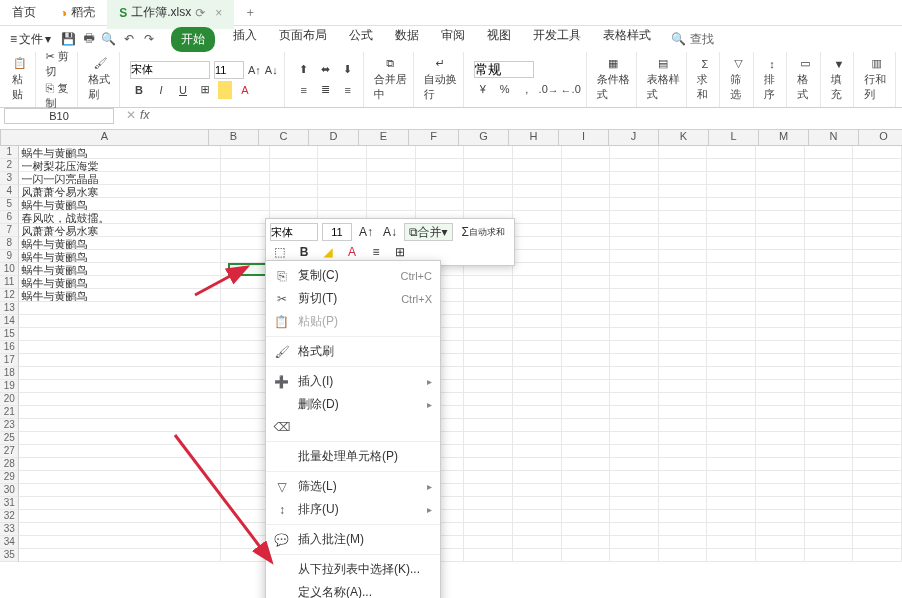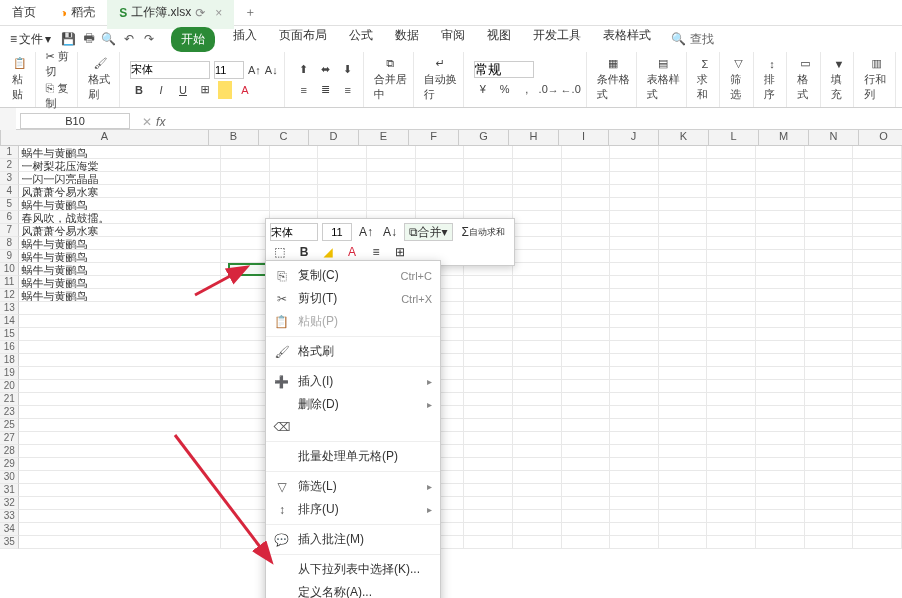--- a/index.html
+++ b/index.html
@@ -33,7 +33,7 @@
 .ribbon .btn-row span { display: inline-flex; align-items: center; justify-content: center; width: 18px; height: 18px; }
 
 
-.formula-bar { display: flex; align-items: flex-end; height: 22px; background: #fff; border-bottom: 1px solid #d0d0d0; margin-left: 16px; }
+.formula-bar { display: flex; align-items: flex-start; height: 22px; background: #fff; border-bottom: 1px solid #d0d0d0; }
 .name-box { width: 110px; border: 1px solid #ccc; margin: 0 4px; padding: 1px 6px; font-size: 11px; background: #fff; text-align: center; }
 .fx-label { padding: 0 8px; color: #666; display: flex; align-items: center; gap: 4px; }
 .fx-input { flex: 1; border: none; height: 18px; }

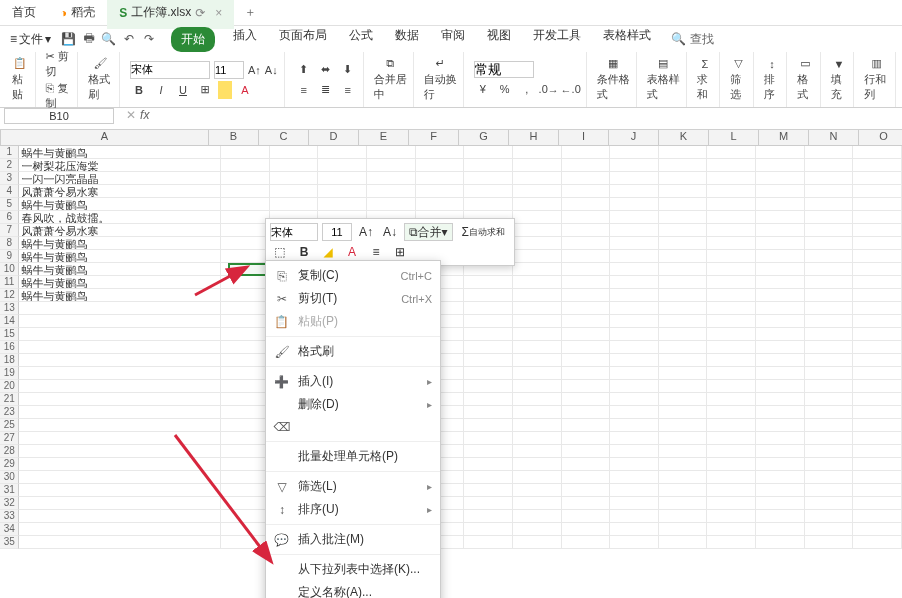--- a/index.html
+++ b/index.html
@@ -570,6 +570,24 @@
         <div class="cell cellN"></div>
       </div>
       <div class="row">
+        <div class="row-h">17</div>
+        <div class="cell cellA"></div>
+        <div class="cell cellN"></div>
+        <div class="cell cellN"></div>
+        <div class="cell cellN"></div>
+        <div class="cell cellN"></div>
+        <div class="cell cellN"></div>
+        <div class="cell cellN"></div>
+        <div class="cell cellN"></div>
+        <div class="cell cellN"></div>
+        <div class="cell cellN"></div>
+        <div class="cell cellN"></div>
+        <div class="cell cellN"></div>
+        <div class="cell cellN"></div>
+        <div class="cell cellN"></div>
+        <div class="cell cellN"></div>
+      </div>
+      <div class="row">
         <div class="row-h">18</div>
         <div class="cell cellA"></div>
         <div class="cell cellN"></div>

